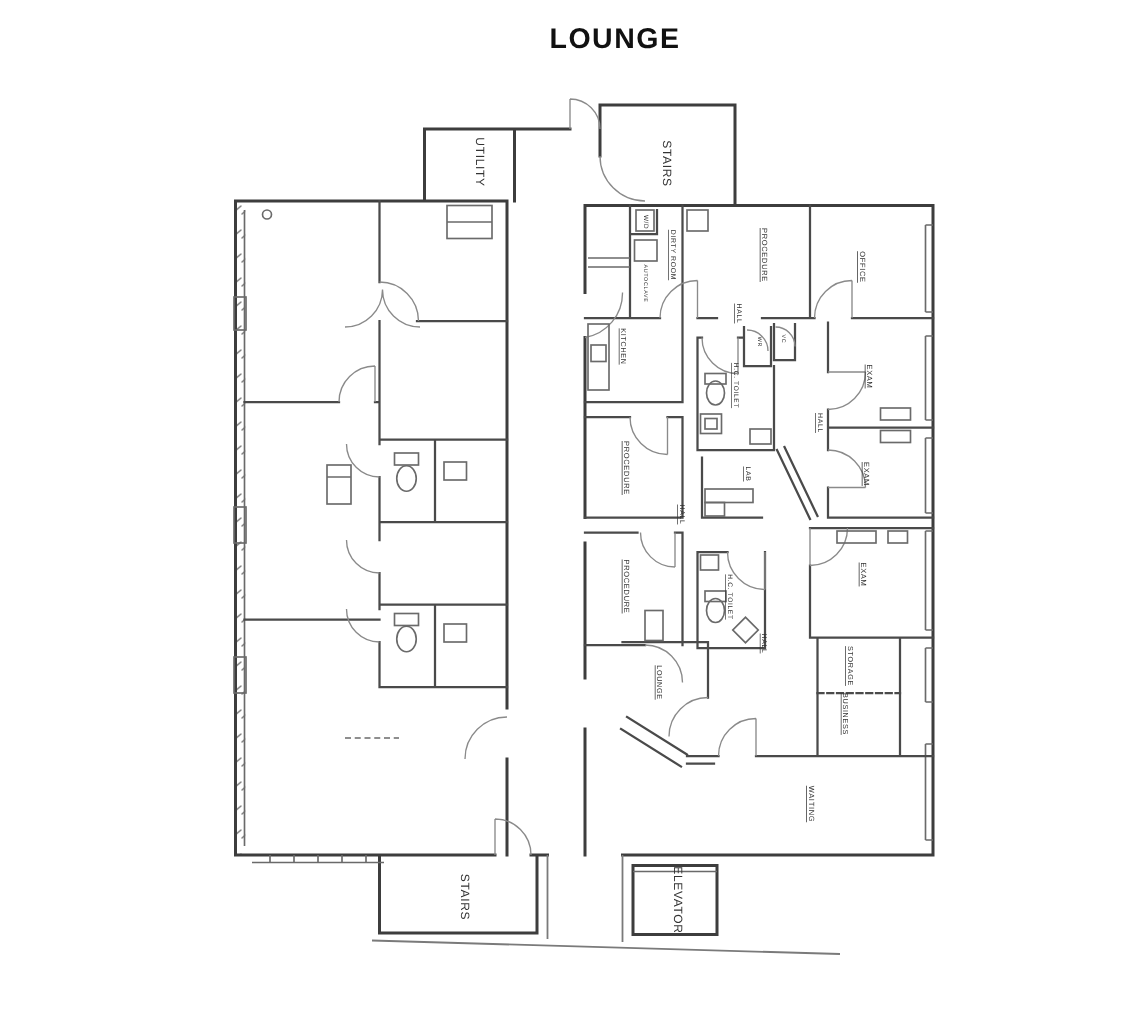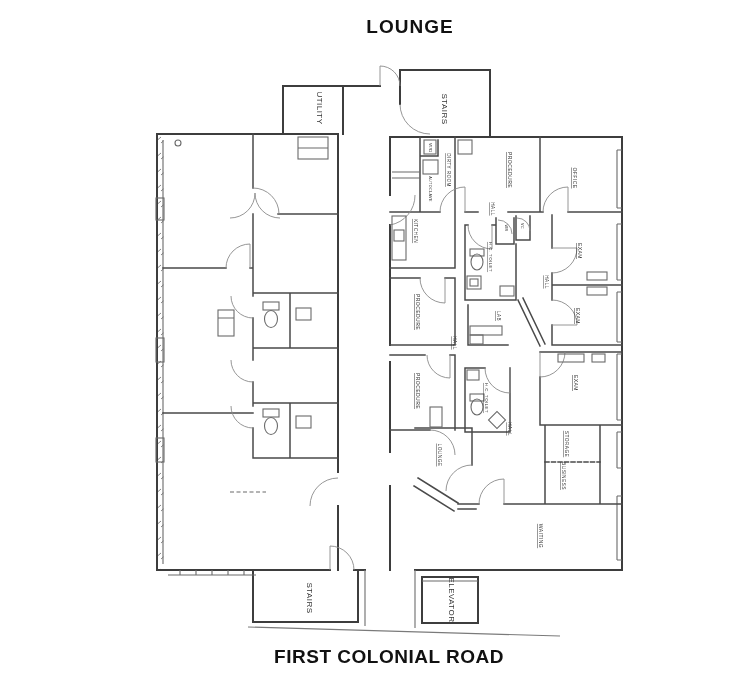--- a/index.html
+++ b/index.html
@@ -178,7 +178,6 @@
       </g>
   </svg>
 
-  <div id="bottomLabel" class="big-label">FIRST COLONIAL ROAD</div>
 </div>
 
 </body></html>

